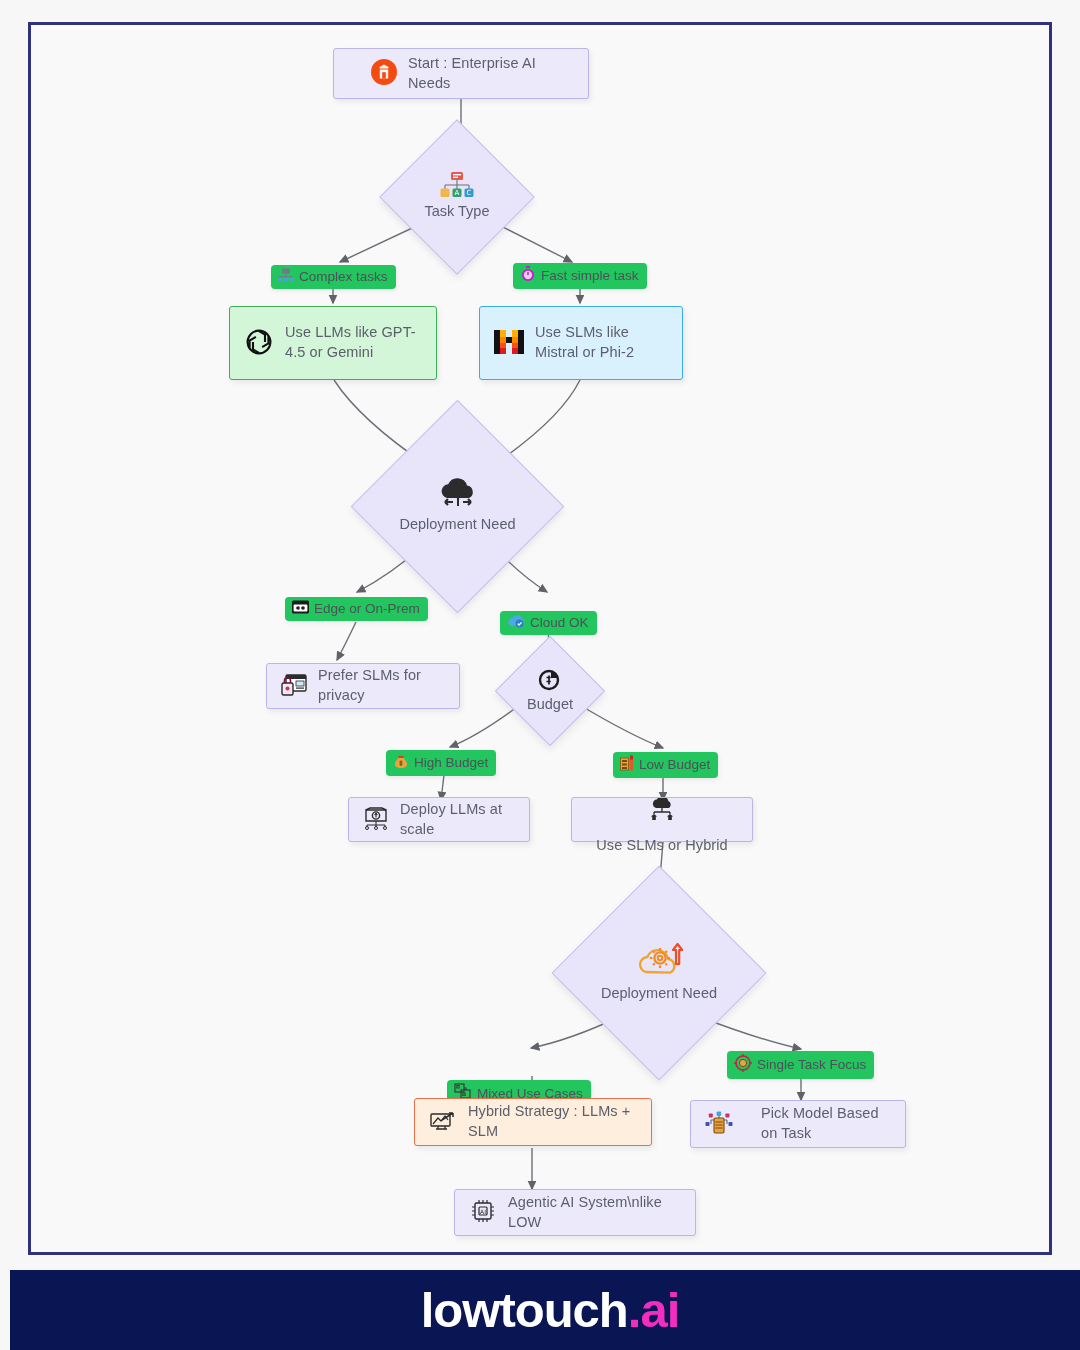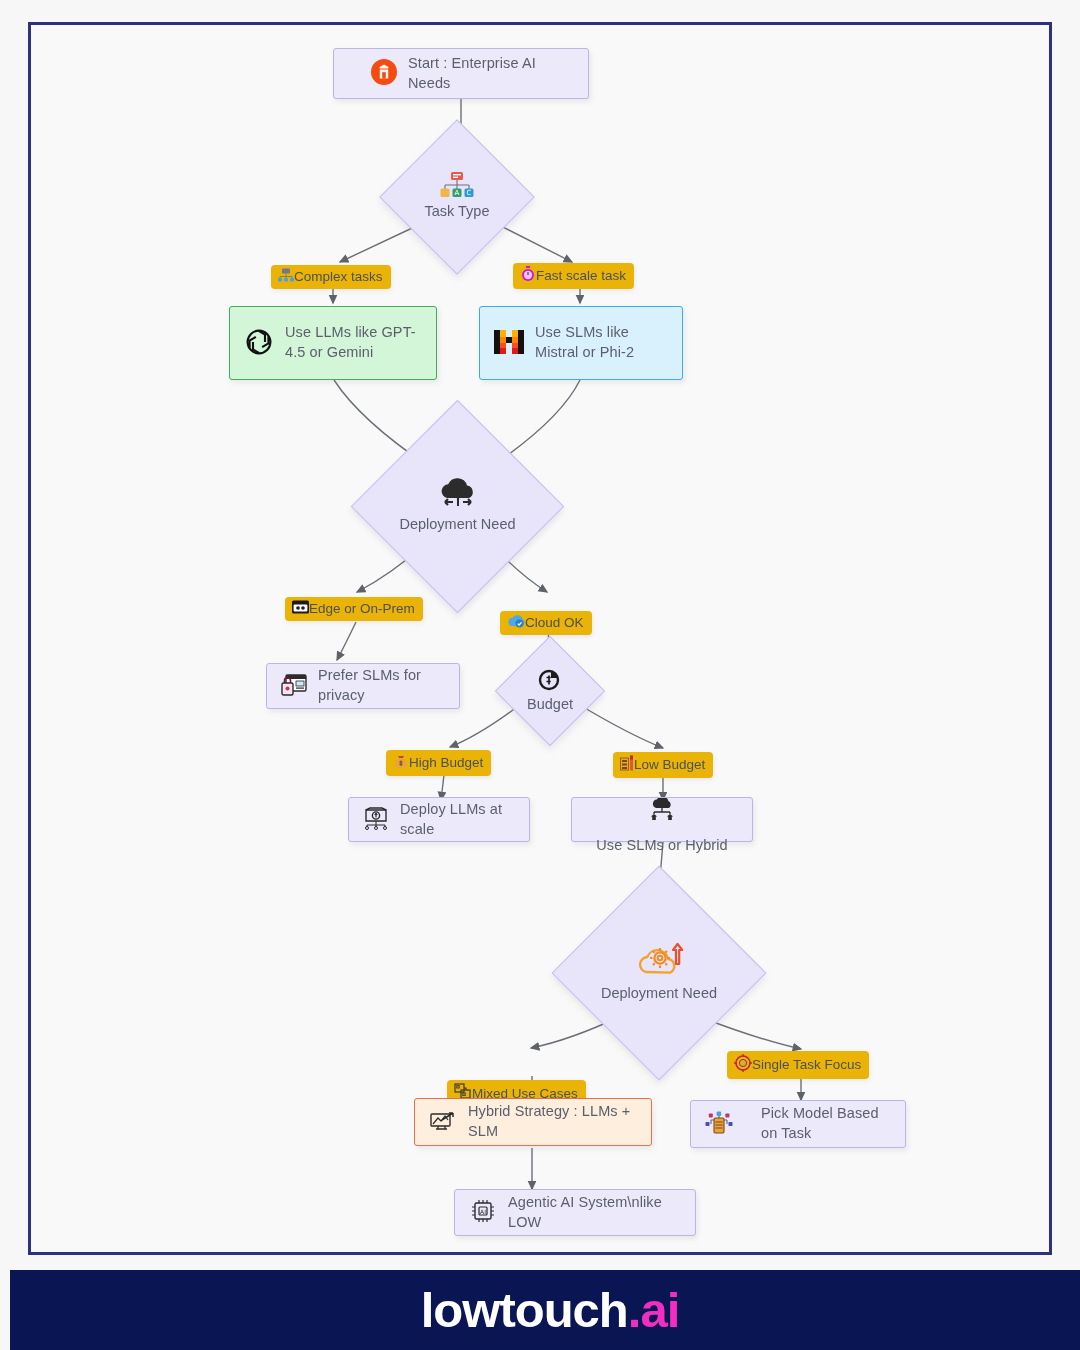--- a/index.html
+++ b/index.html
@@ -63,12 +63,12 @@
 
   .edge-label{
     position:absolute;
-    background:#eab308;
+    background:#22c55e;
     border-radius:4px;
     padding:3px 8px 4px 7px;
     font-size:13.5px;
     color:#4d5158;
-    display:flex;align-items:center;
+    display:flex;align-items:center;gap:5px;
     white-space:nowrap;
     box-shadow:1px 2px 4px rgba(120,120,140,.12);
   }

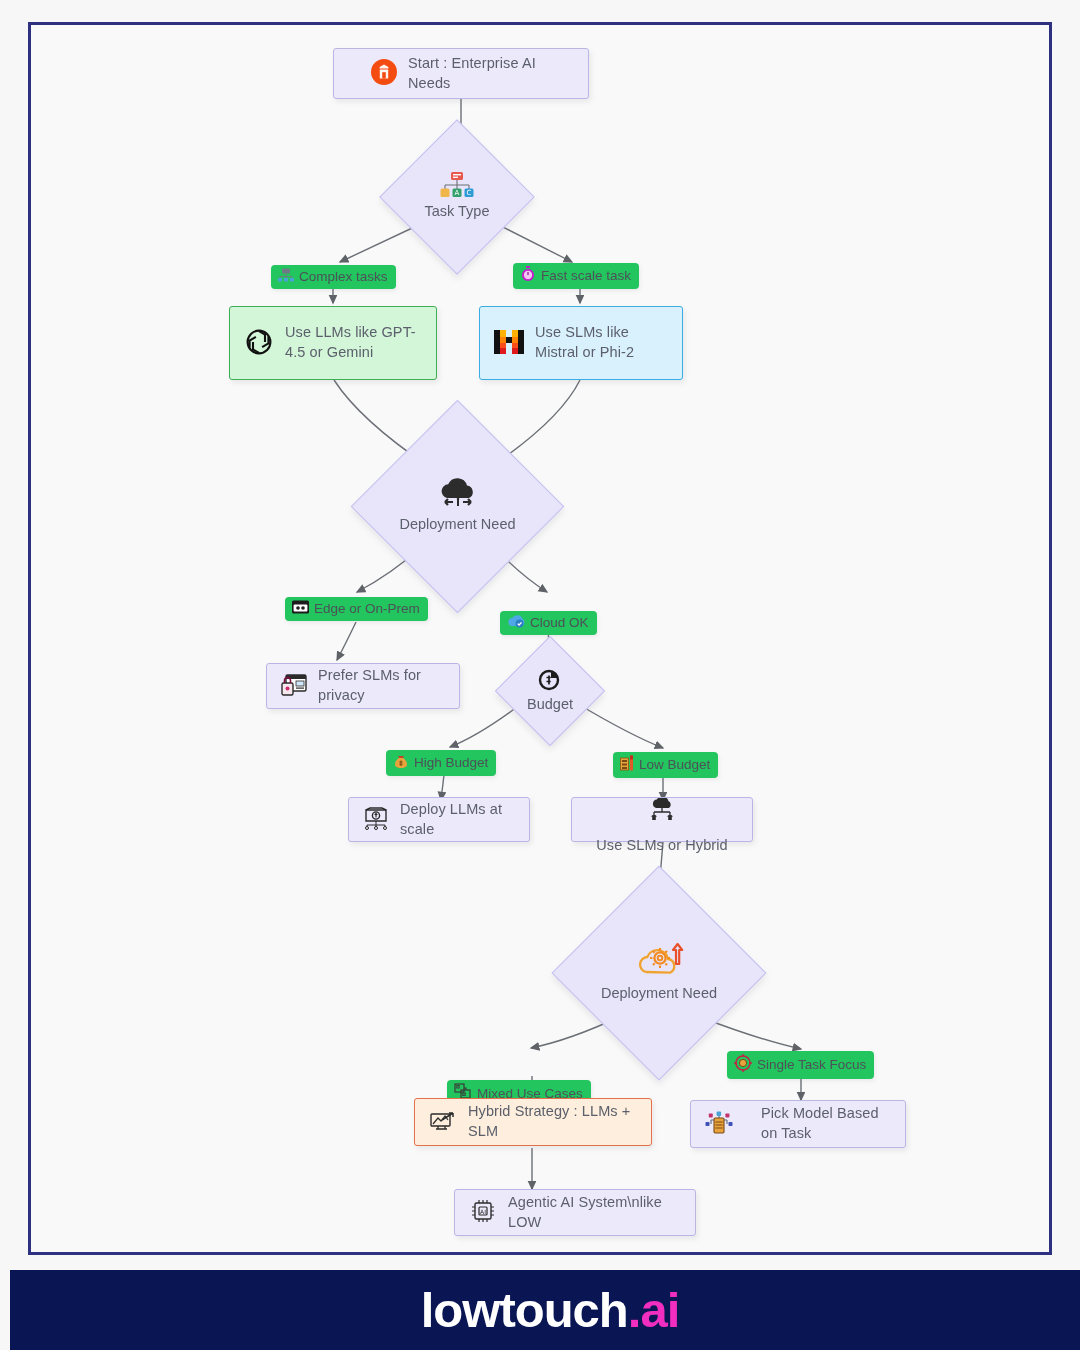--- a/index.html
+++ b/index.html
@@ -179,7 +179,7 @@
         <path d="M8 9V6" stroke="#8a0d93" stroke-width="1.2"></path>
       </svg>
     </span>
-    <span>Fast scale task</span>
+    <span>Fast simple task</span>
   </div>
 
   <div class="node rect green" style="left:229px;top:306px;width:208px;height:74px;">

